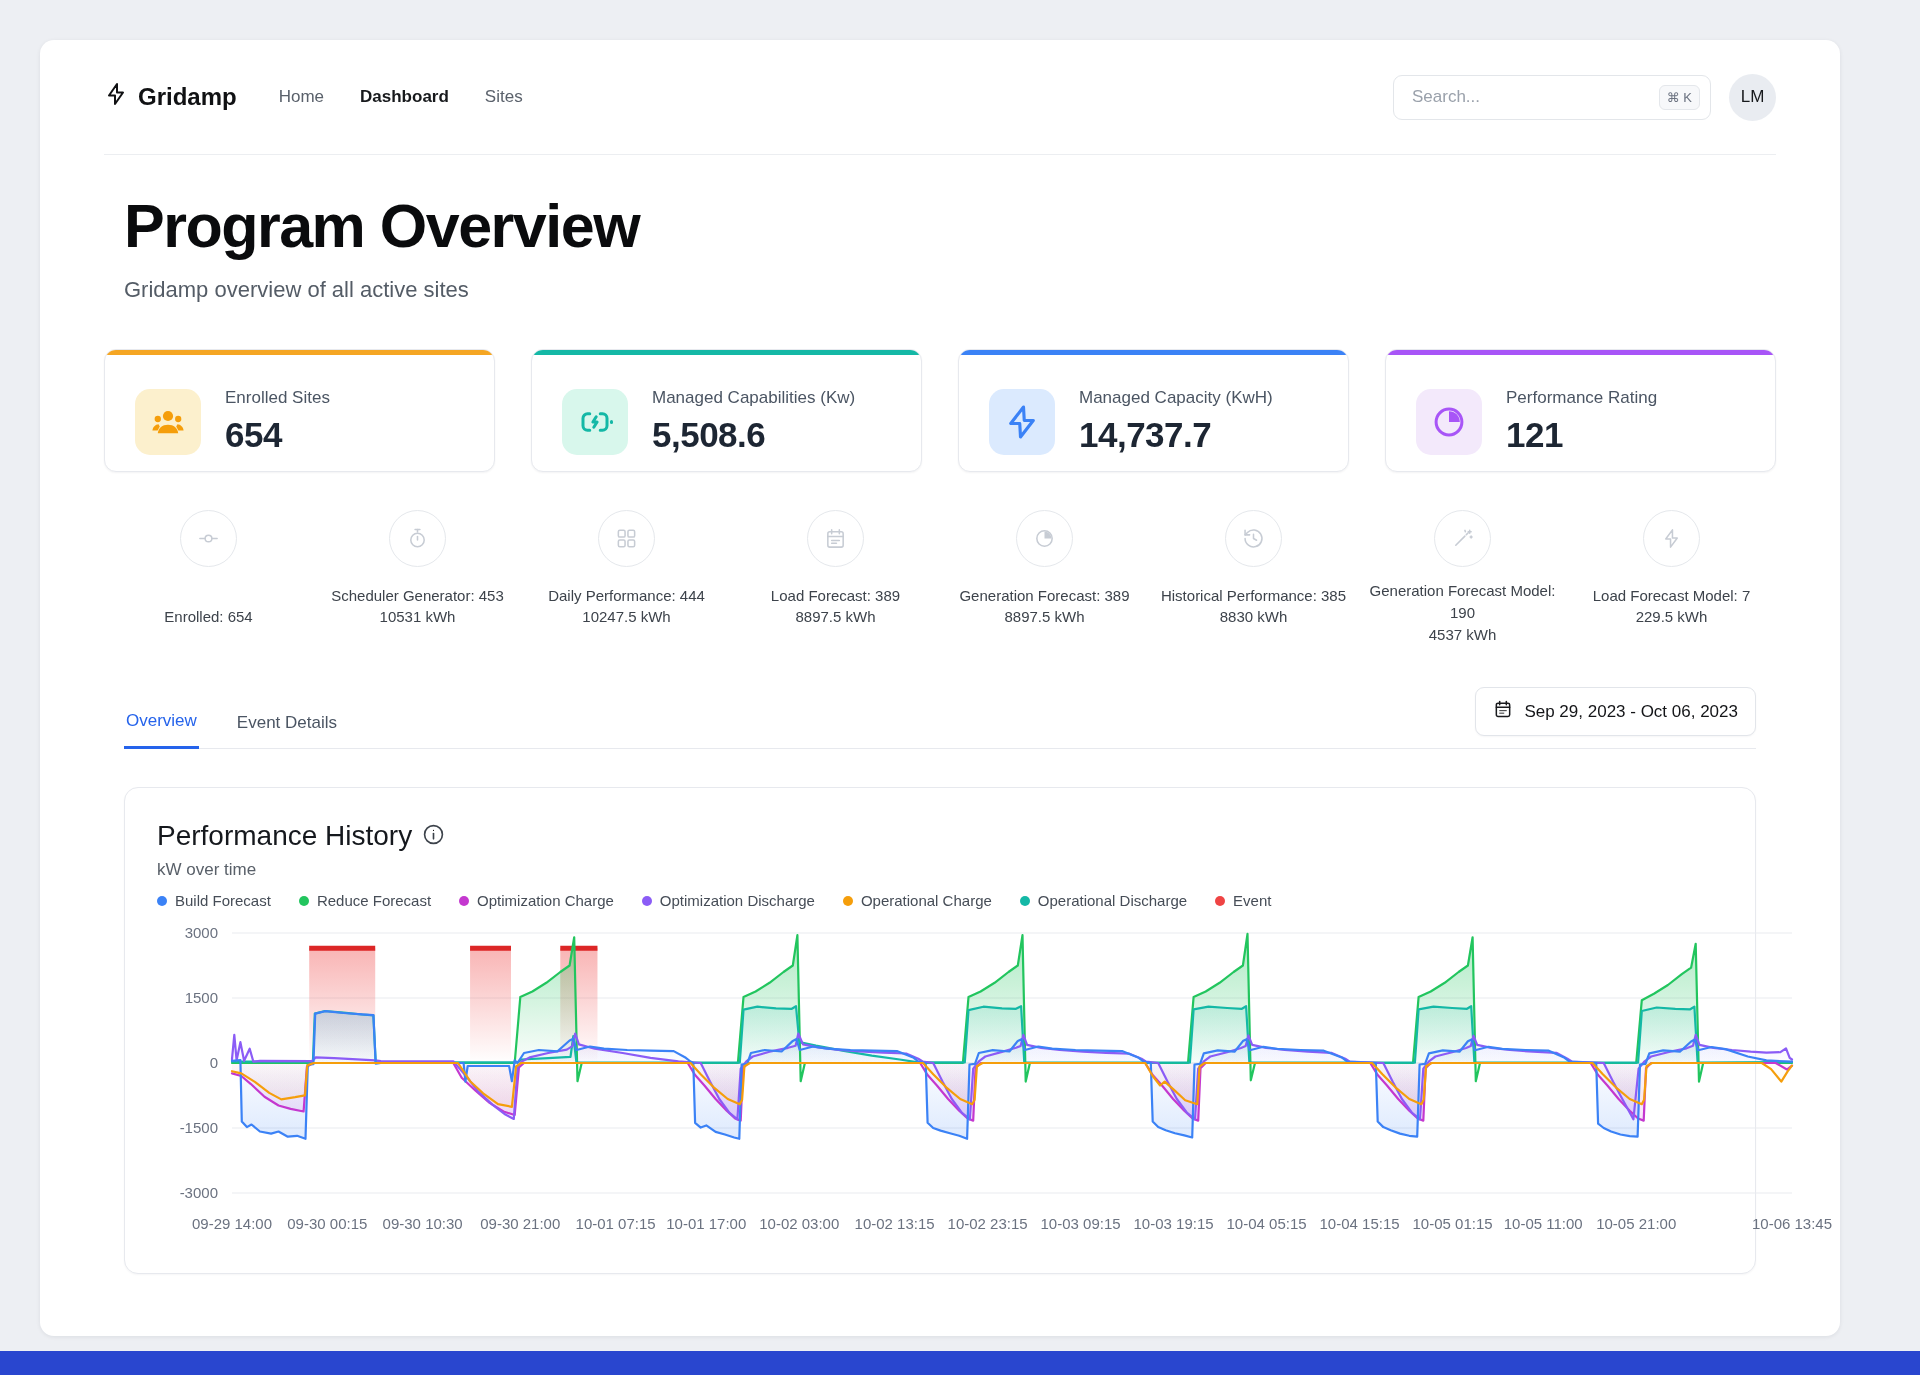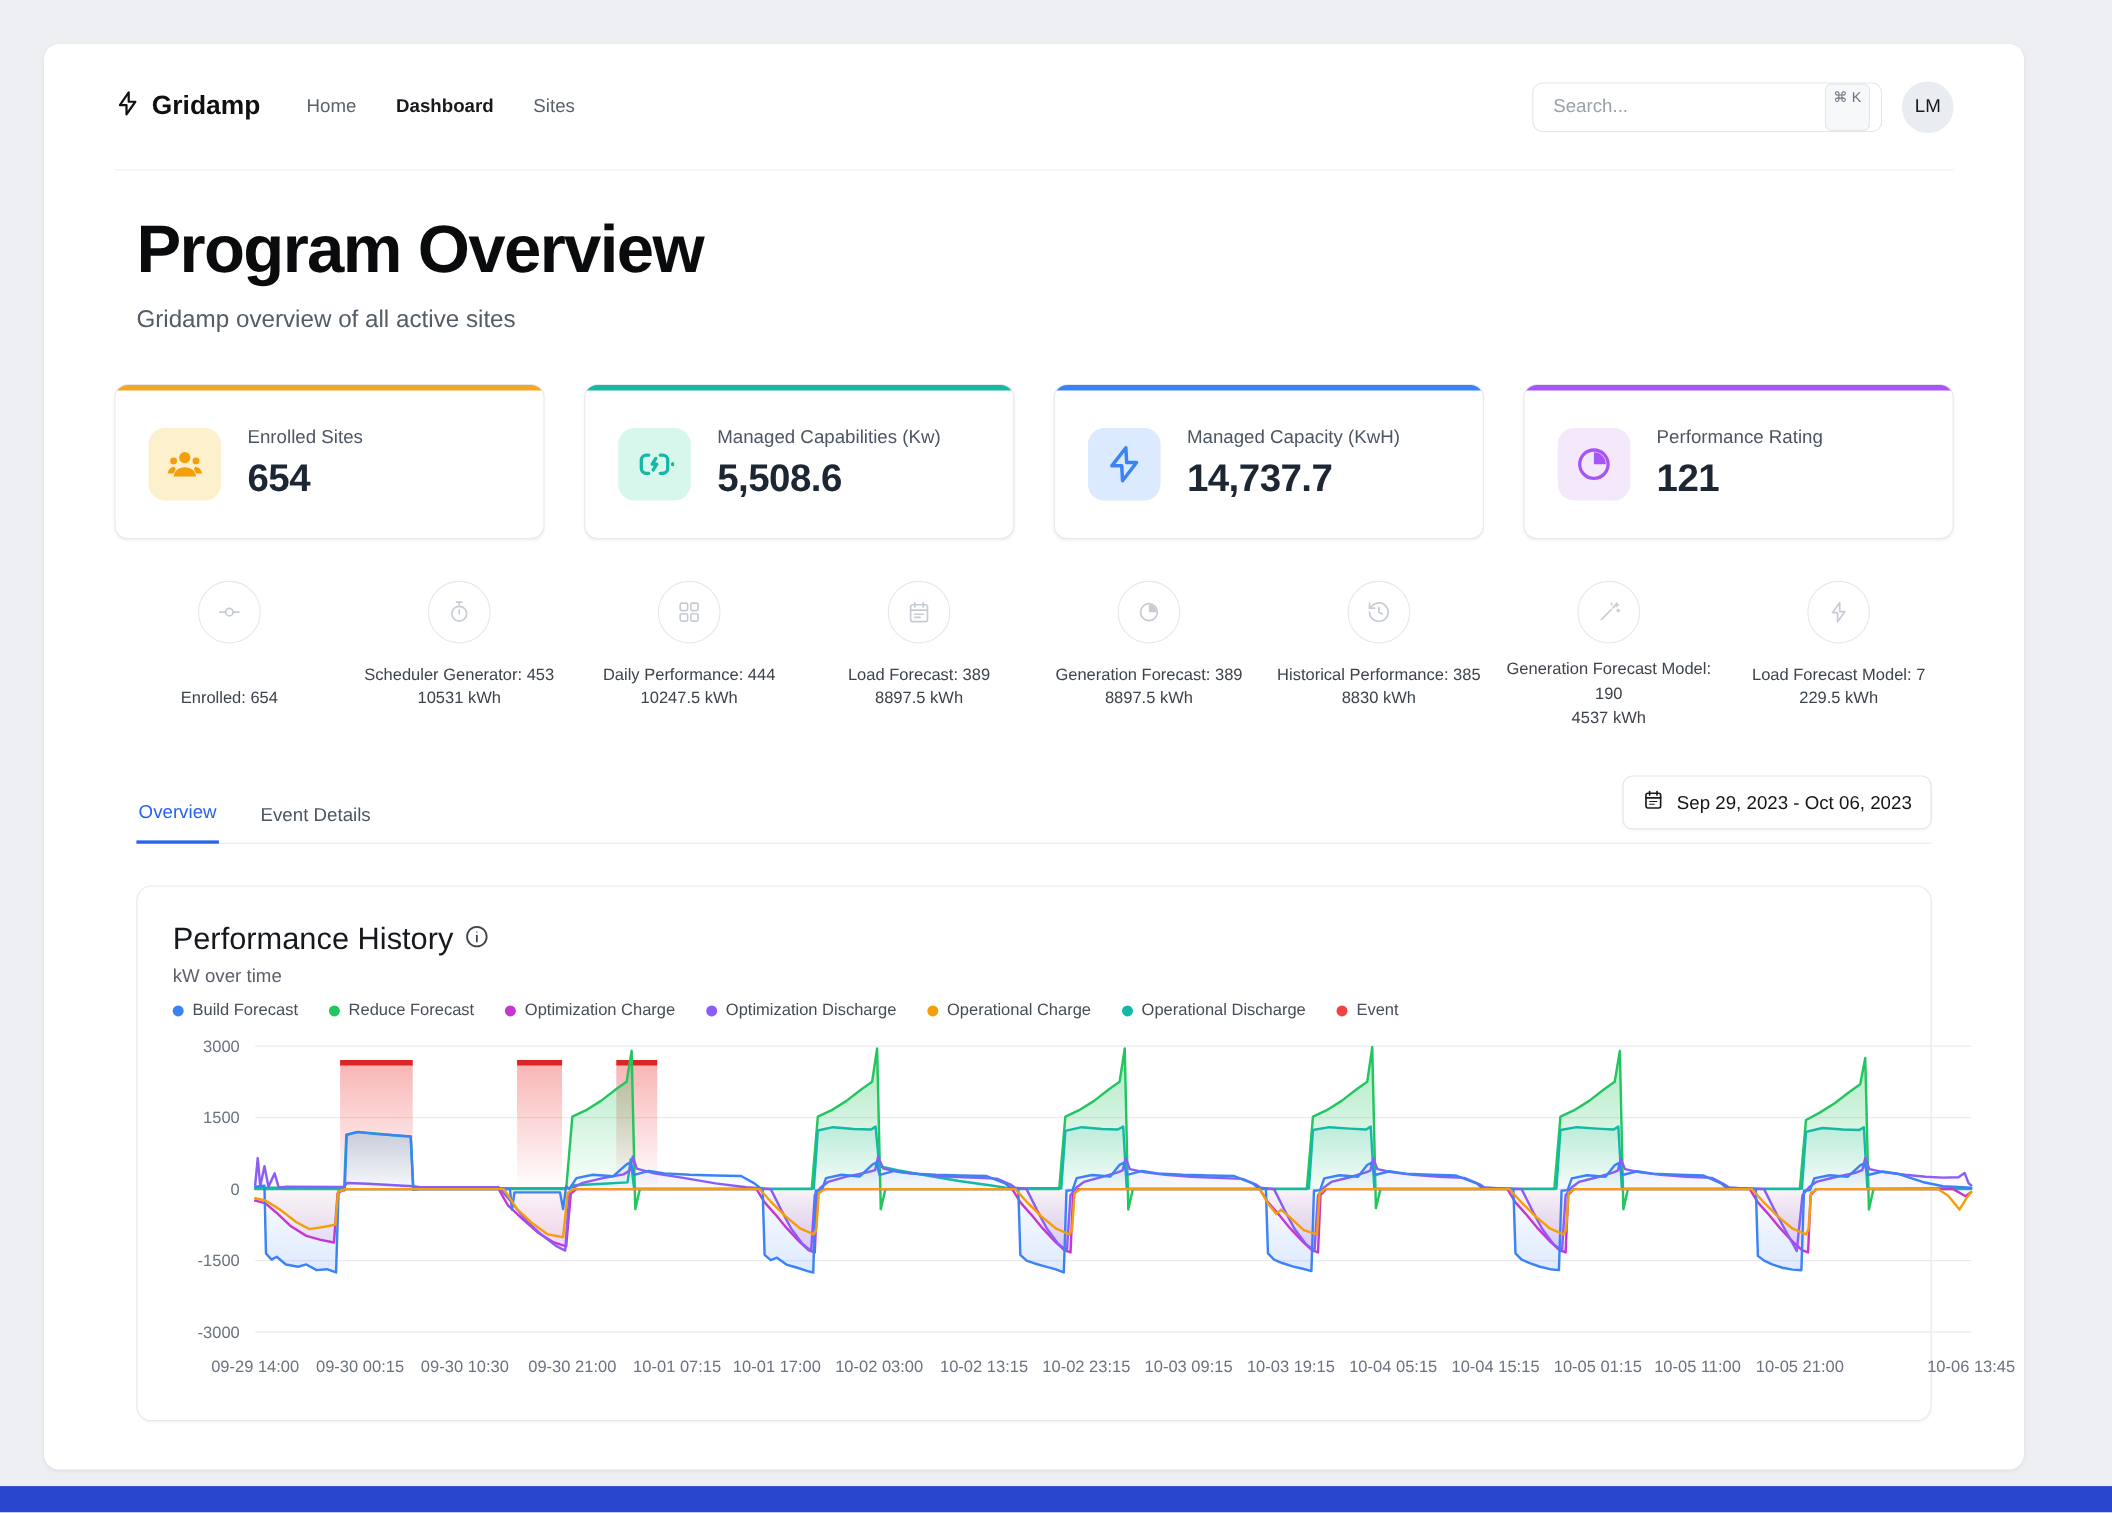--- a/index.html
+++ b/index.html
@@ -12,7 +12,7 @@
   .nav{display:flex;gap:36px;margin-left:42px}
   .nav a{font-size:17px;color:#5a616b;text-decoration:none;cursor:pointer}
   .nav a.active{color:#17191c;font-weight:700}
-  .search{margin-left:auto;display:flex;width:318px;height:45px;border:1px solid #e3e6ea;border-radius:9px;padding:0 10px 0 16px;box-sizing:border-box;background:#fff}
+  .search{margin-left:auto;display:flex;align-items:center;width:318px;height:45px;border:1px solid #e3e6ea;border-radius:9px;padding:0 10px 0 16px;box-sizing:border-box;background:#fff}
   .search input{border:none;outline:none;flex:1;font-size:17px;color:#30343a;font-family:inherit;background:transparent}
   .search input::placeholder{color:#9aa1ab}
   .search kbd{font-family:inherit;font-size:13px;color:#6b7280;border:1px solid #e4e7eb;background:#f7f8fa;border-radius:6px;padding:4px 7px}

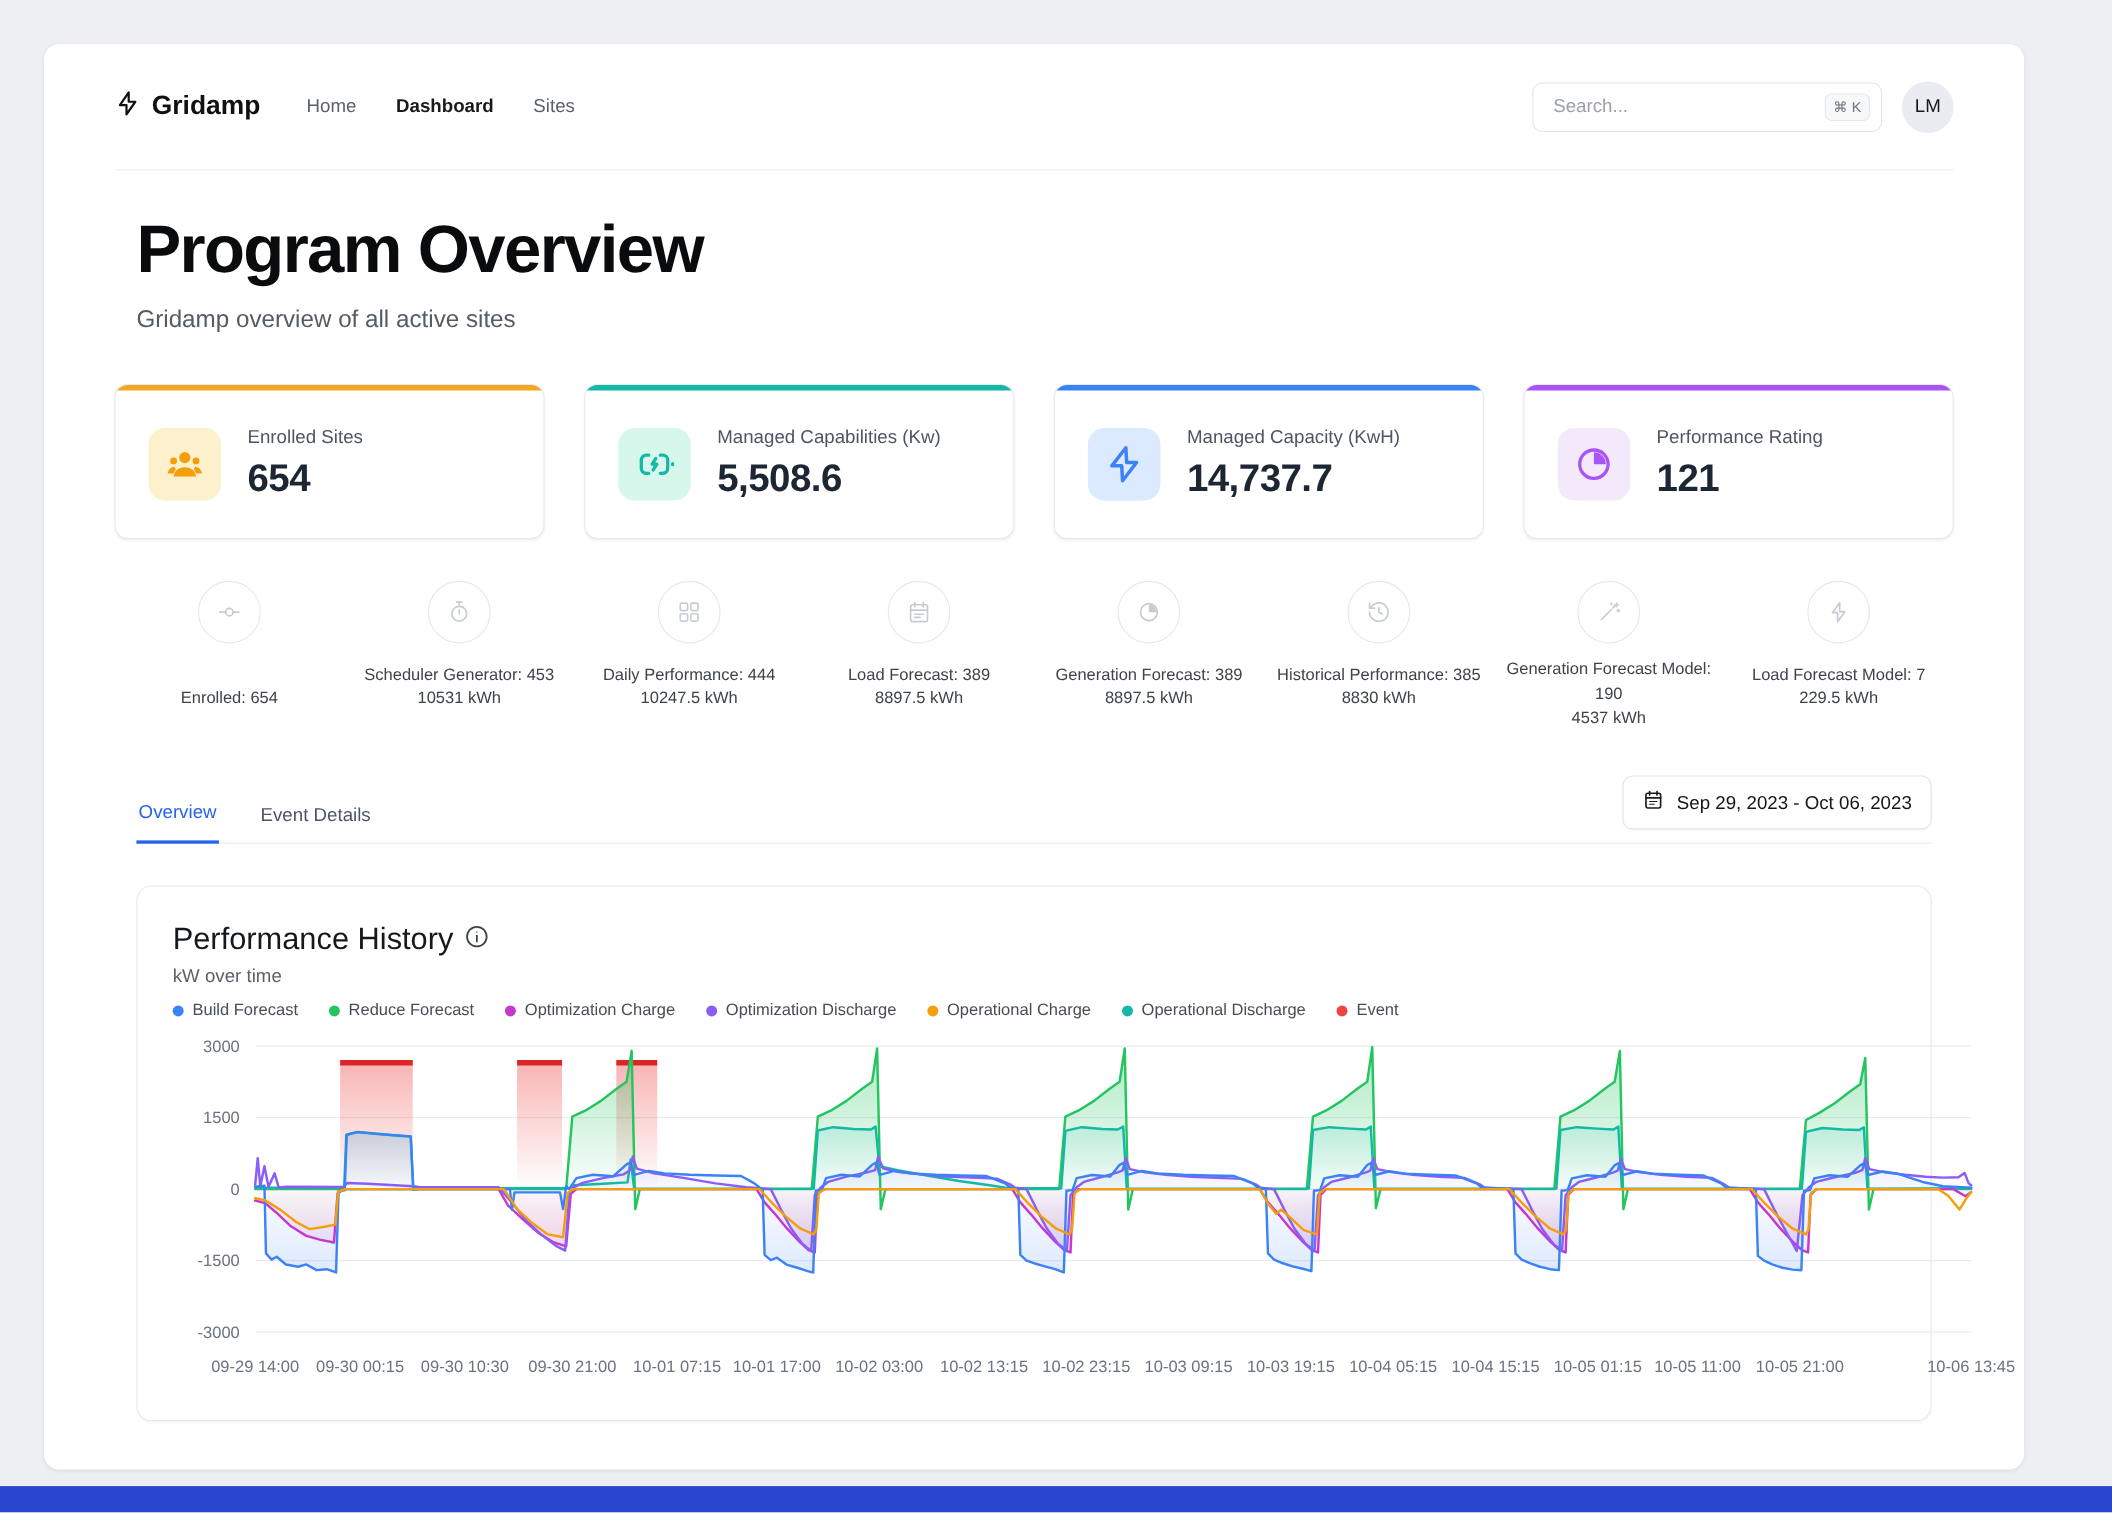--- a/index.html
+++ b/index.html
@@ -23,7 +23,7 @@
   .hero p{margin:16px 0 0;font-size:22px;color:#545c66}
   
   .cards{display:flex;gap:36px;margin-top:46px}
-  .card{flex:1;position:relative;background:#fff;border:1px solid #e7e9ee;border-radius:12px;box-shadow:0 1px 2px rgba(16,24,40,.05);overflow:hidden;padding:38px 30px 34px;display:flex;align-items:center;gap:24px}
+  .card{flex:1;position:relative;background:#fff;border:1px solid #e7e9ee;border-radius:12px;box-shadow:0 1px 2px rgba(16,24,40,.05);overflow:hidden;padding:38px 30px 16px;display:flex;align-items:center;gap:24px}
   .card .accent{position:absolute;top:0;left:0;right:0;height:5px}
   .icon-tile{width:66px;height:66px;border-radius:15px;display:flex;align-items:center;justify-content:center;flex:none}
   .icon-tile svg{width:36px;height:36px}

